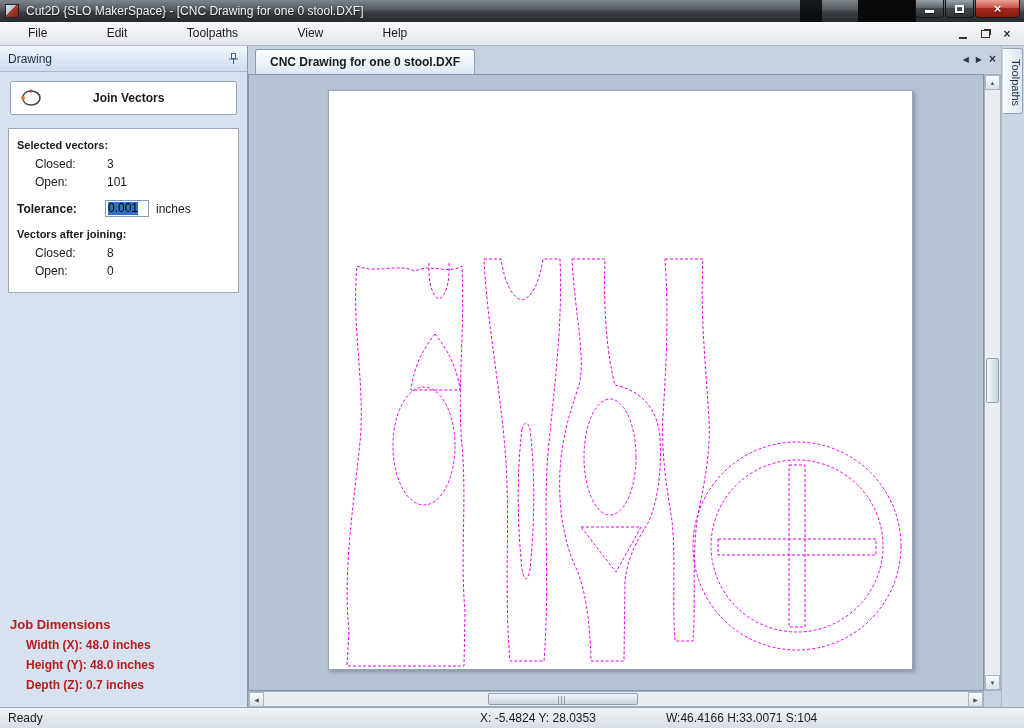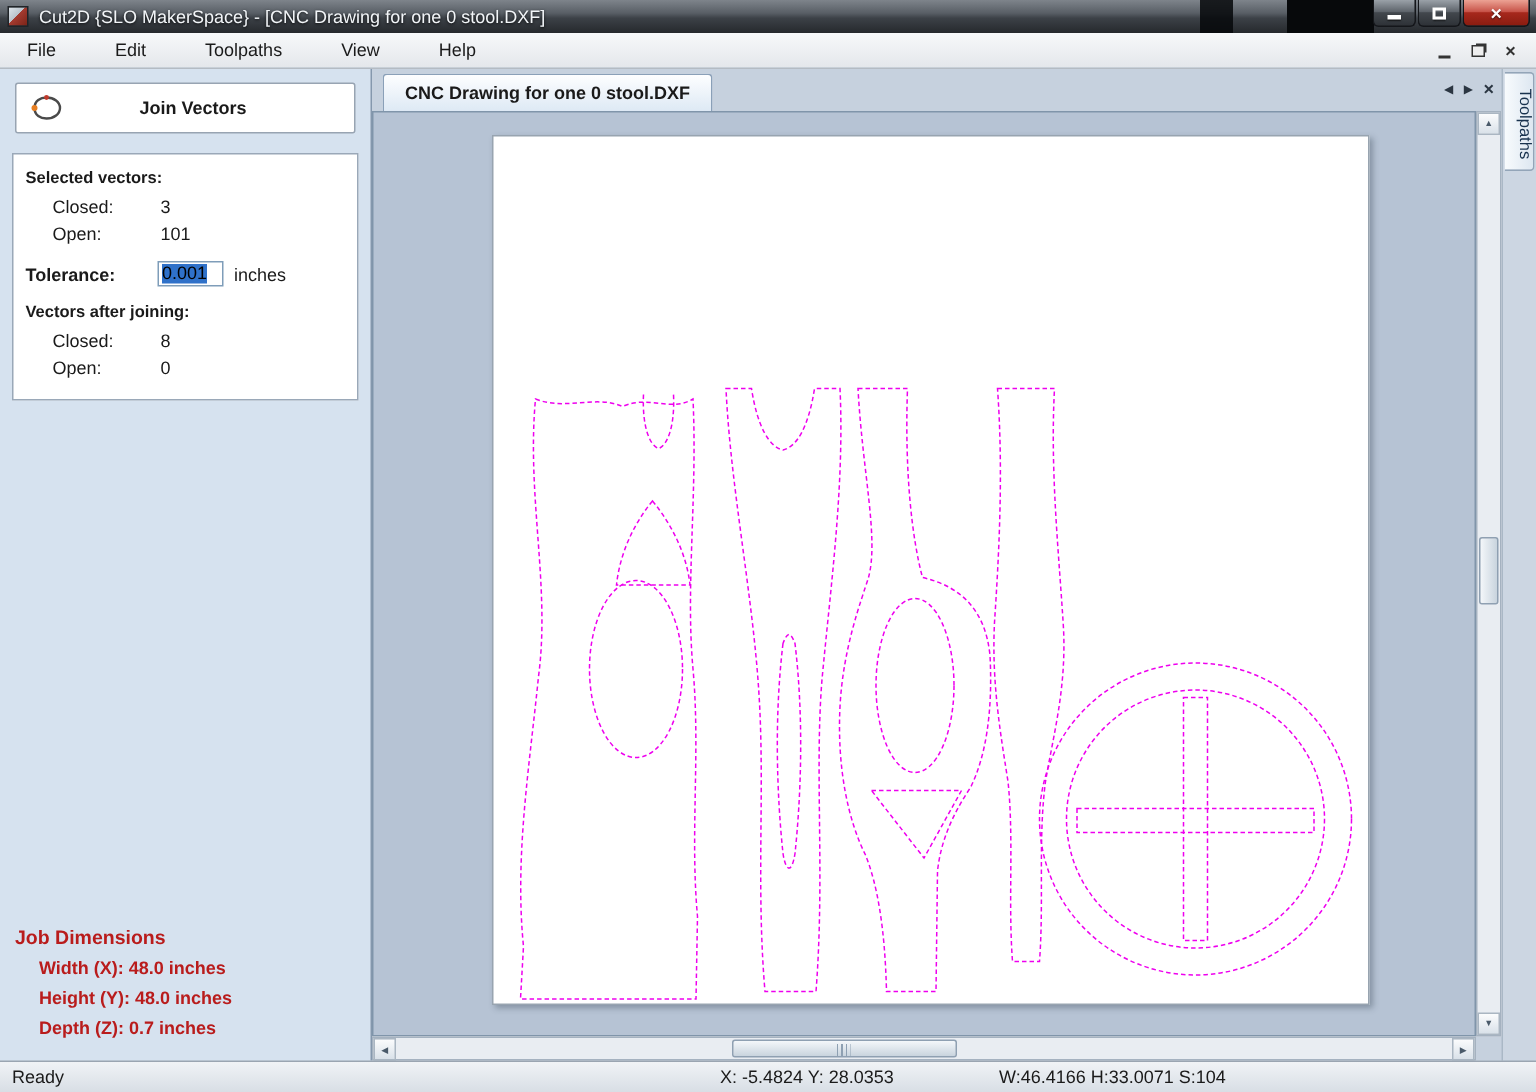--- a/index.html
+++ b/index.html
@@ -27,7 +27,7 @@
   
   .menubar { position:absolute; left:0; top:22px; width:100%; height:24px;
     background:linear-gradient(to bottom,#f7f8fa 0%,#e4e7eb 100%); border-bottom:1px solid #b4bbc3; }
-  .menu-item { display:inline-block; padding:4px 18px; font-size:12px; cursor:default; }
+  .menu-item { display:inline-block; padding:4px 28px; font-size:12px; cursor:default; }
   .mdi-btns { position:absolute; right:6px; top:3px; display:flex; }
   .mdi-btn { width:22px; height:17px; display:flex; align-items:center; justify-content:center; }
   .mdi-min { width:8px; height:2px; background:#333; margin-top:9px; }

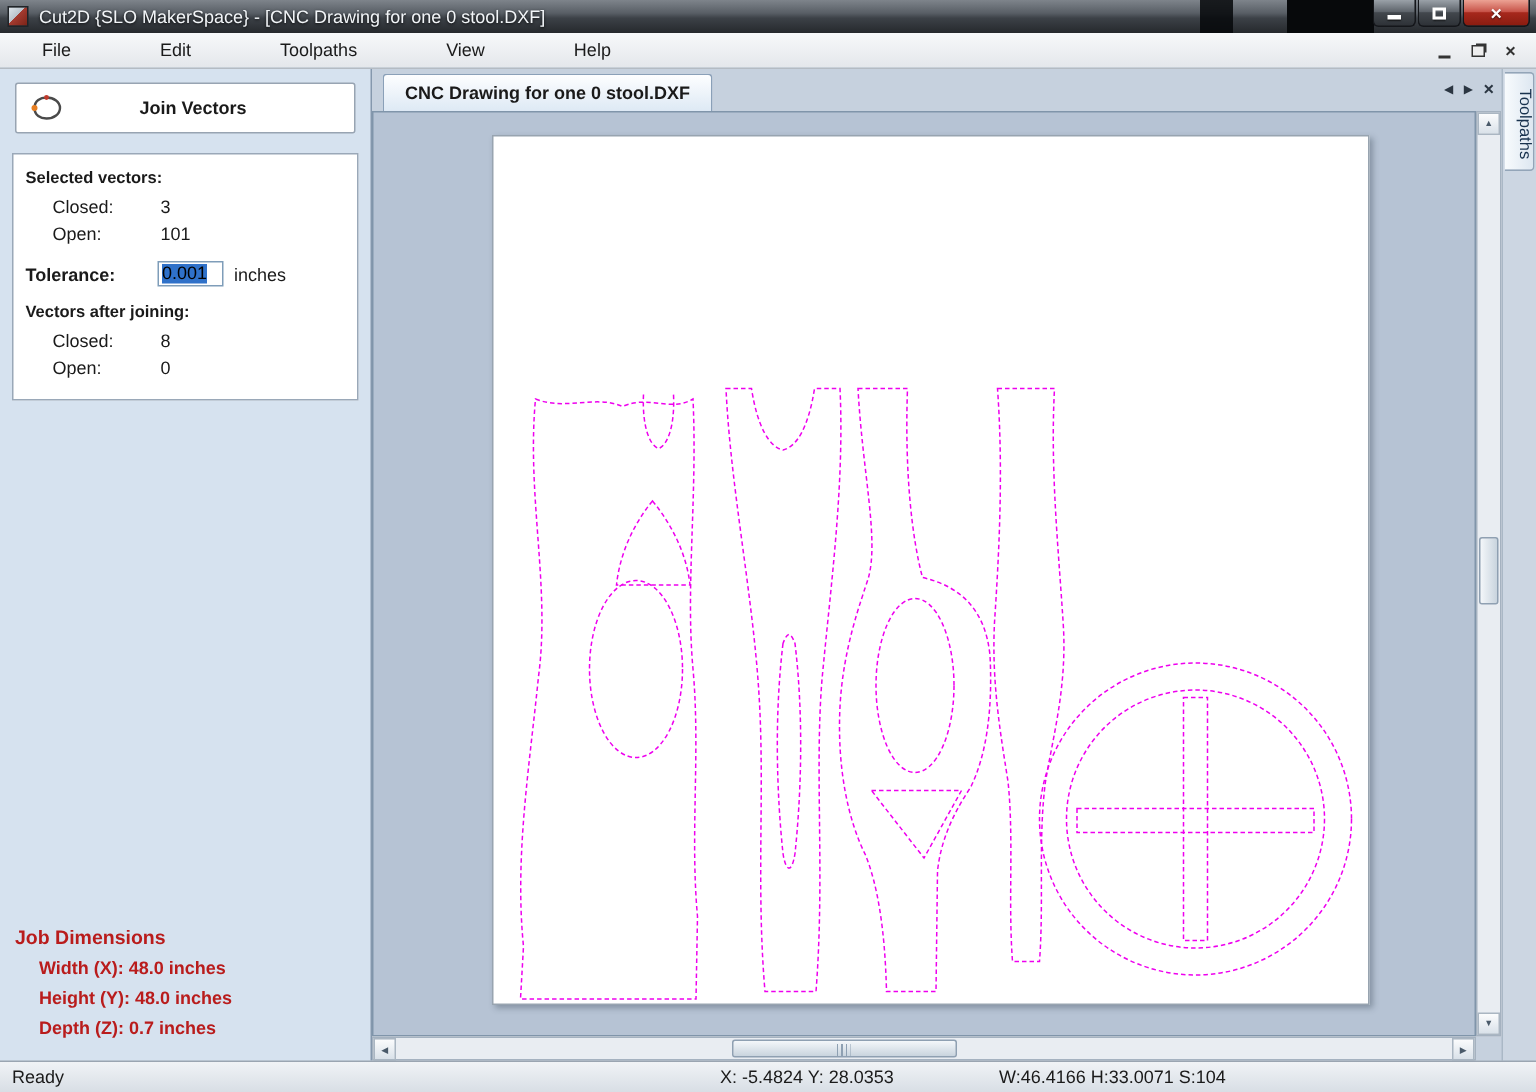--- a/index.html
+++ b/index.html
@@ -145,6 +145,14 @@
   </div>
 
   <div class="left-panel">
+    <div class="panel-header">
+      <span class="panel-title">Drawing</span>
+      <svg width="11" height="12" viewBox="0 0 11 12">
+        <rect x="3.5" y="0.5" width="4" height="5" fill="#f5f8fb" stroke="#45637f"></rect>
+        <line x1="1" y1="6" x2="10" y2="6" stroke="#45637f"></line>
+        <line x1="5.5" y1="6" x2="5.5" y2="11" stroke="#45637f"></line>
+      </svg>
+    </div>
 
     <div class="jv-header">
       <svg width="24" height="18" viewBox="0 0 24 18">

